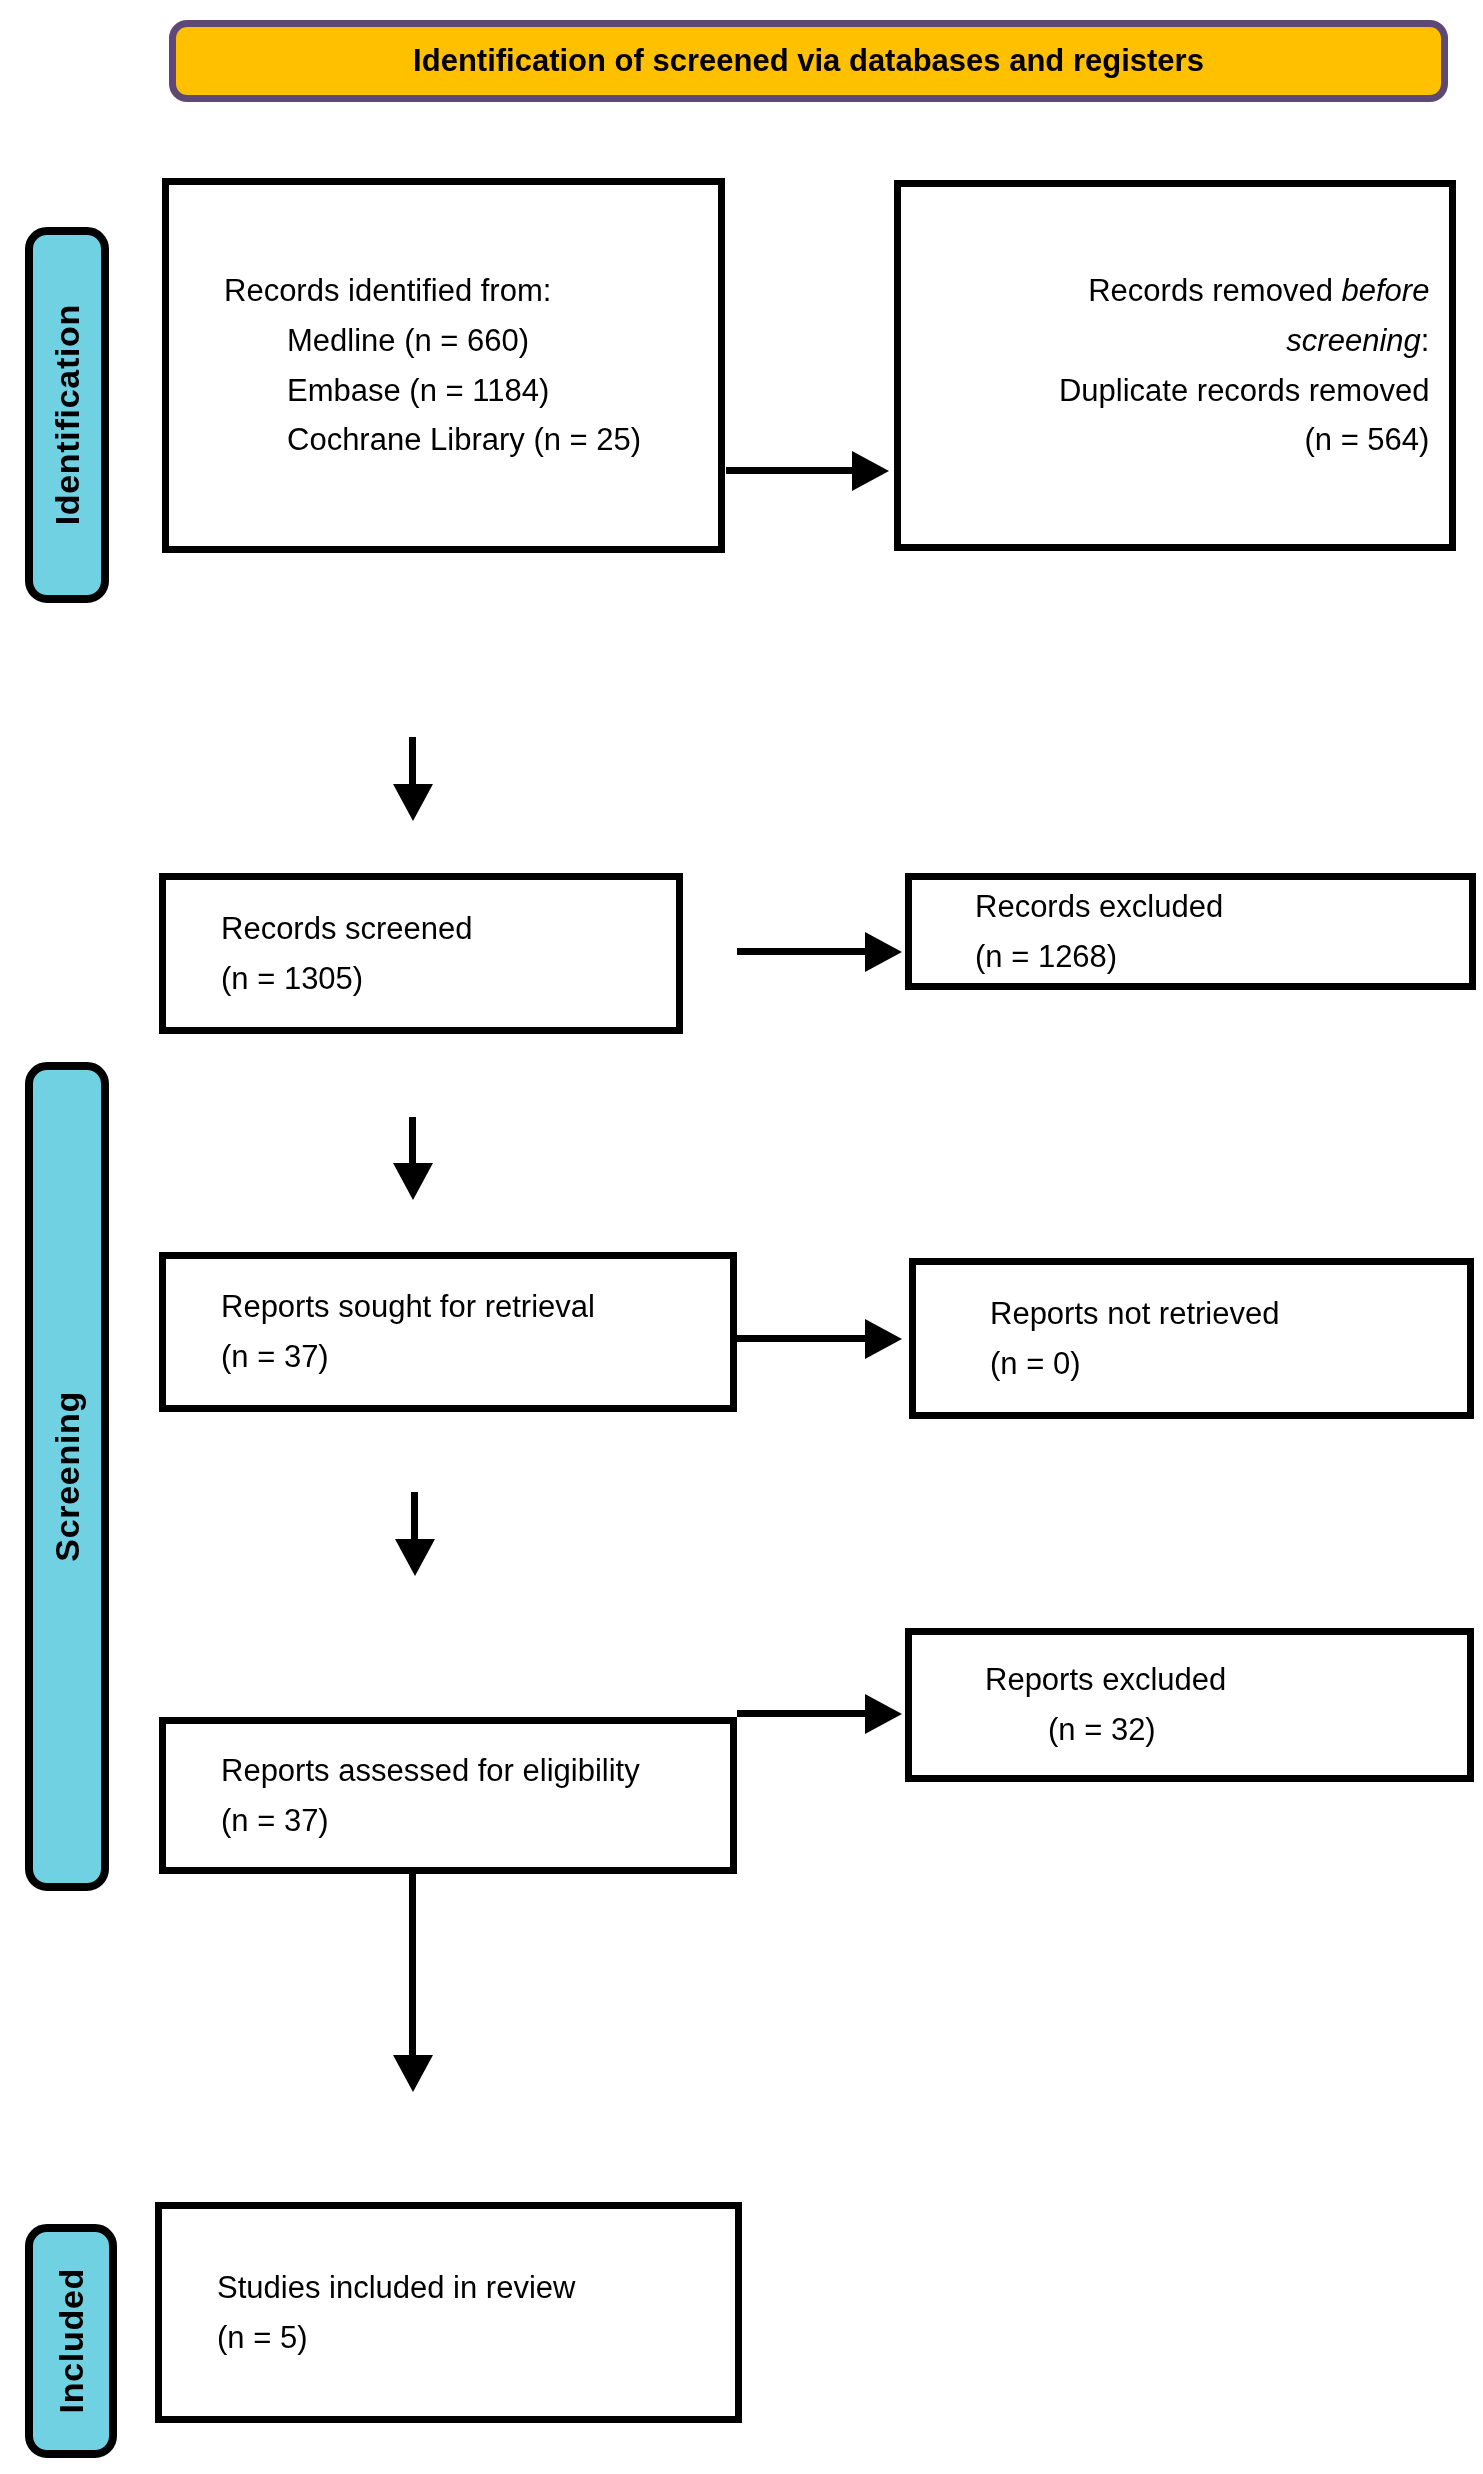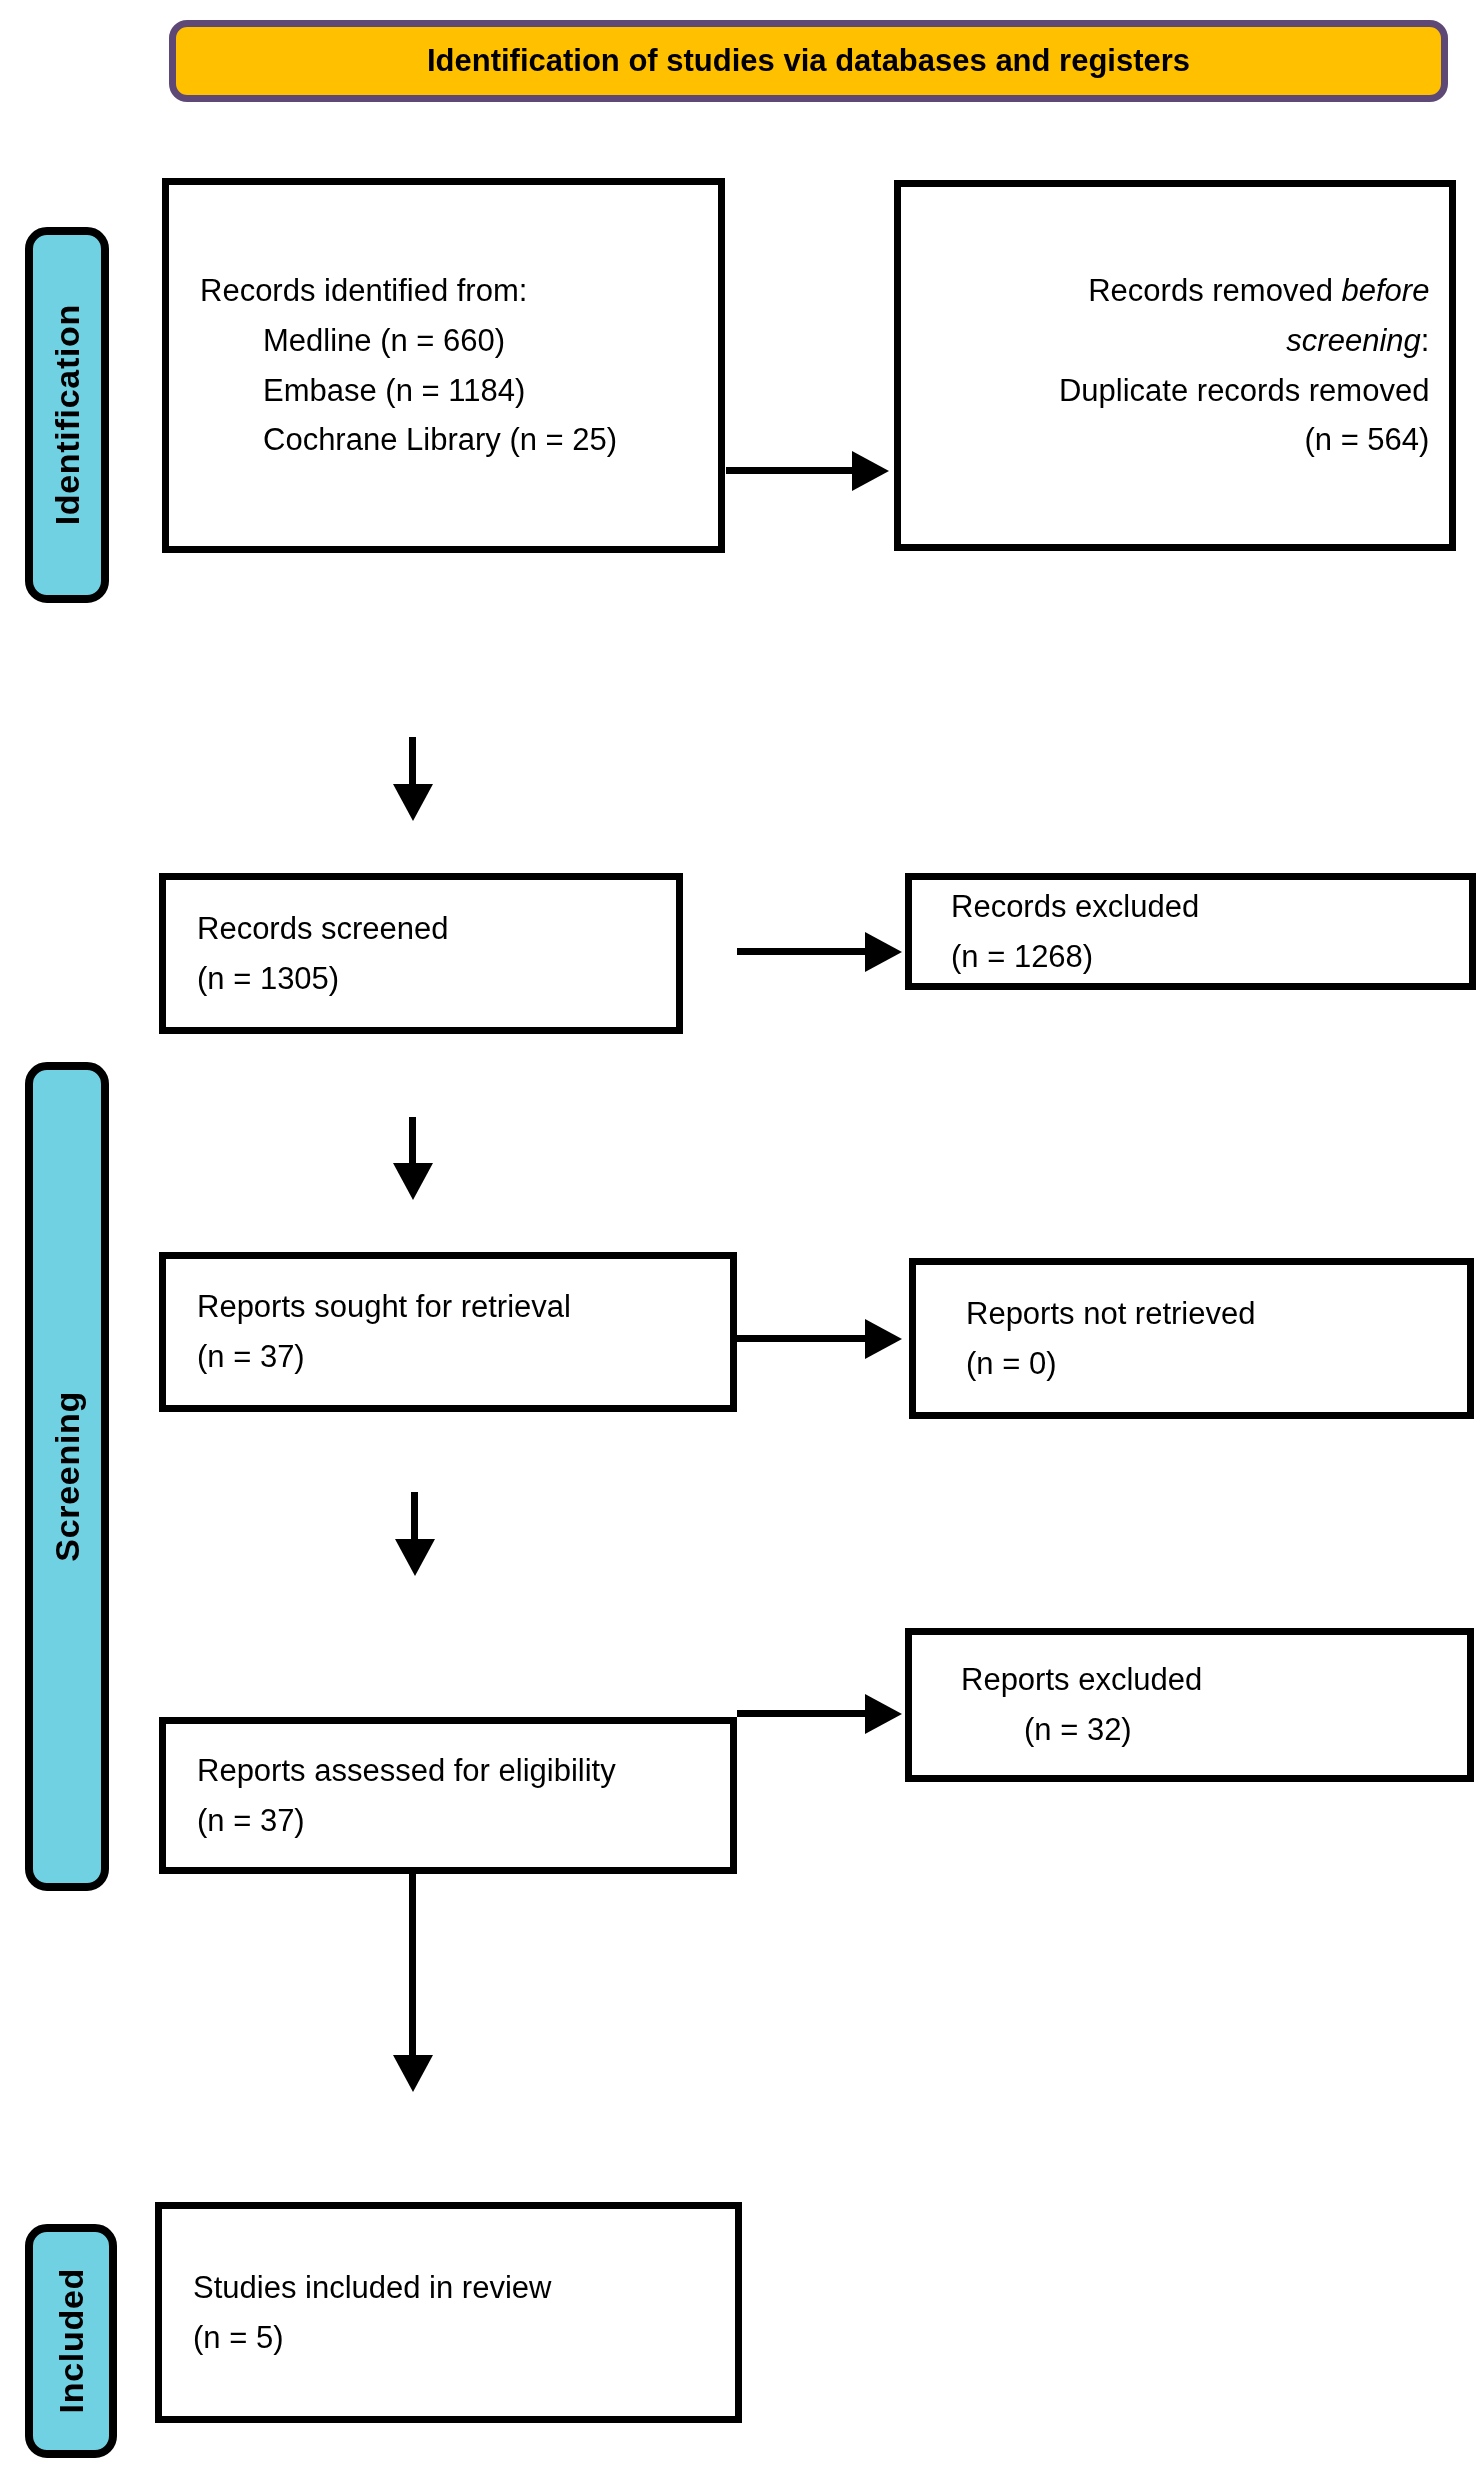--- a/index.html
+++ b/index.html
@@ -72,7 +72,7 @@
 
 <div id="canvas" style="--banner-fill: #FFC000; --banner-border: #5E4876; --stage-fill: #70D1E2; --box-border: #000000; --background: #FFFFFF;">
 
-  <div class="banner" style="left:169px;top:19.6px;width:1265px;height:68px;">Identification of studies via databases and registers</div>
+  <div class="banner" style="left:169px;top:19.6px;width:1265px;height:68px;">Identification of screened via databases and registers</div>
 
   <div class="stage" style="left:25px;top:227px;width:68px;height:360px;">
     <span class="vtext">Identification</span>

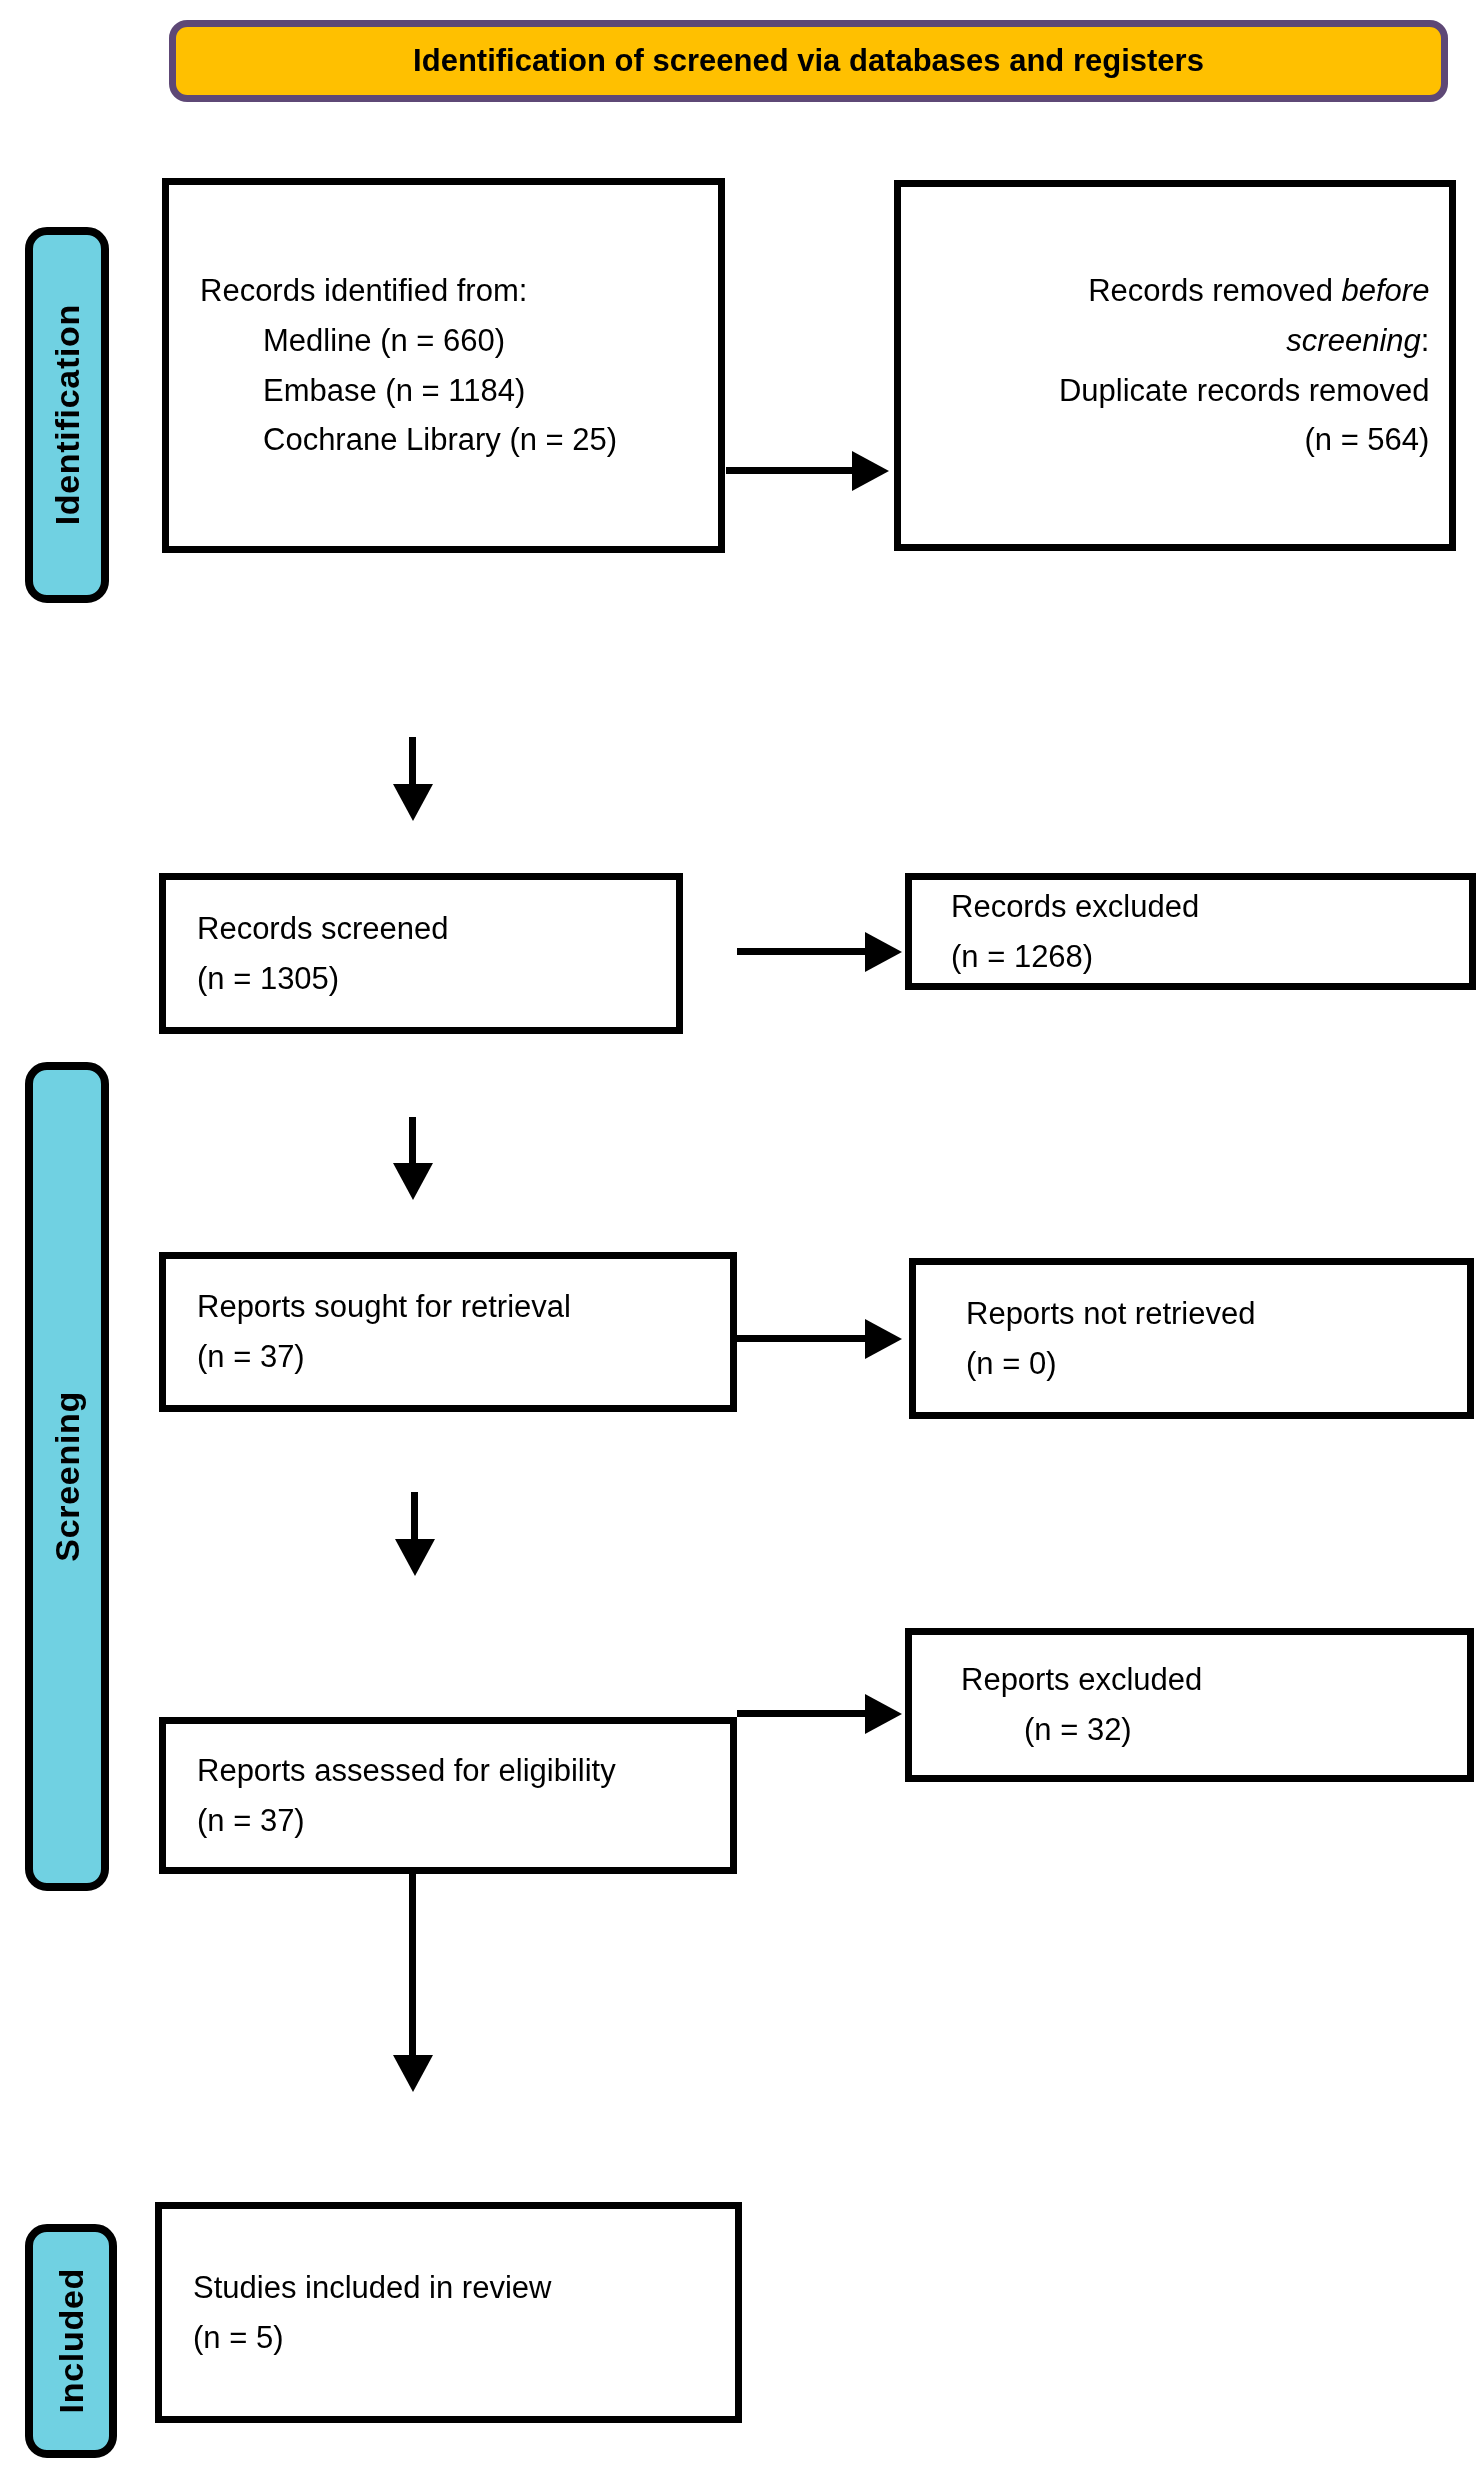--- a/index.html
+++ b/index.html
@@ -45,7 +45,7 @@
     font-size:31px;line-height:1.6;
     padding:0 19.6px 0 31px;
   }
-  .fbox .line{white-space:nowrap;}
+  .fbox .line{white-space:nowrap;margin-left:24px;}
   .fbox .line.indent{padding-left:63px;}
   .fbox .italic{font-style:italic;}
   

